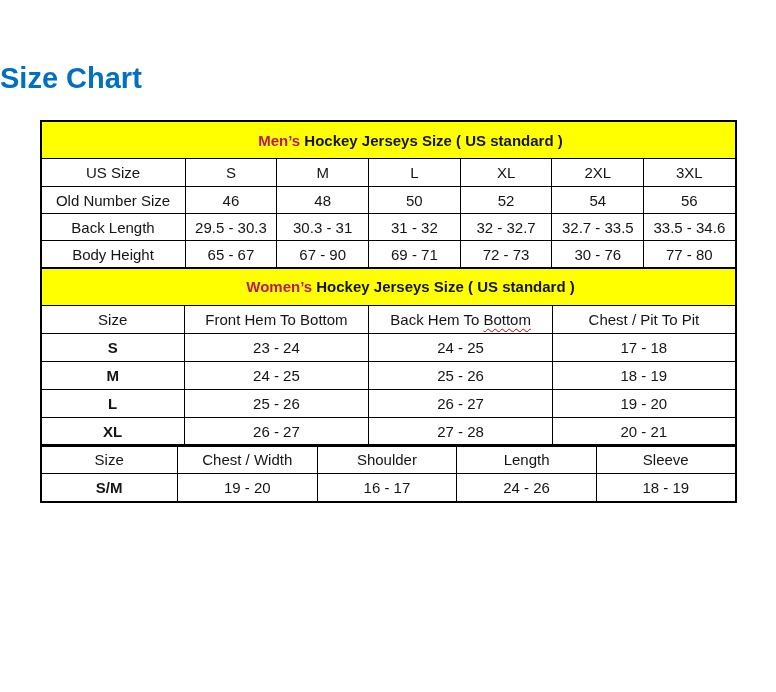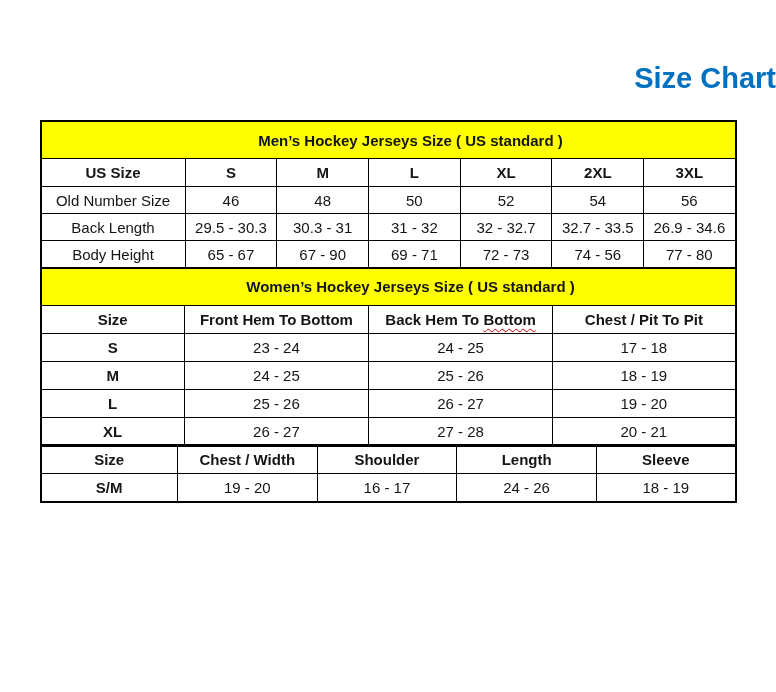--- a/index.html
+++ b/index.html
@@ -12,7 +12,7 @@
     -webkit-font-smoothing: antialiased;
   }
   .title {
-    text-align: right;
+    text-align: left;
     color: #0070c0;
     font-size: 29px;
     line-height: 36px;

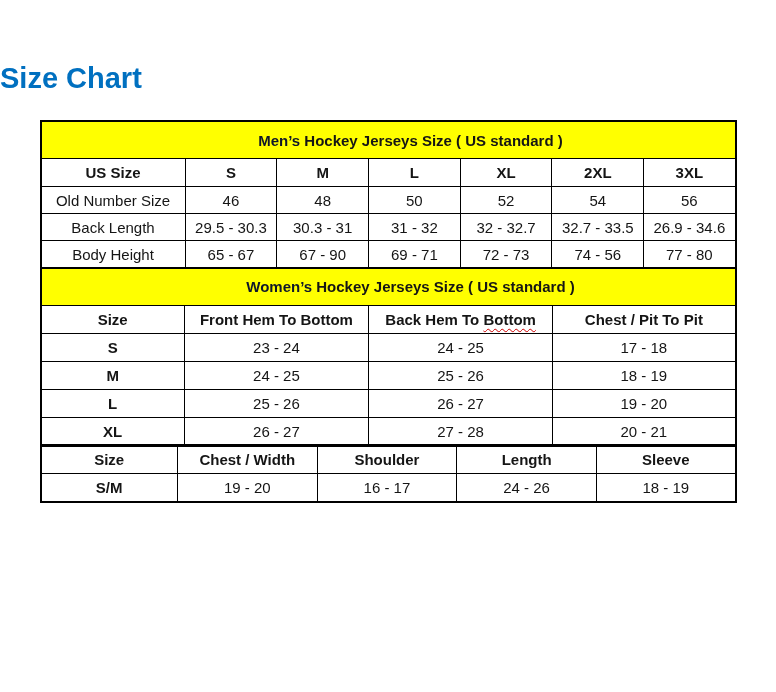--- a/index.html
+++ b/index.html
@@ -50,7 +50,7 @@
     color: #000;
   }
   .t-youth .caption { height: 31px; }
-  .accent { color: #0f172a; margin-left: 45px; }
+  .accent { color: #be185d; margin-left: 45px; }
   th.colhead { font-weight: bold; height: 27px; }
   .t-mens  td { height: 26px; font-weight: normal; }
   .t-womens td { height: 27px; font-weight: normal; }

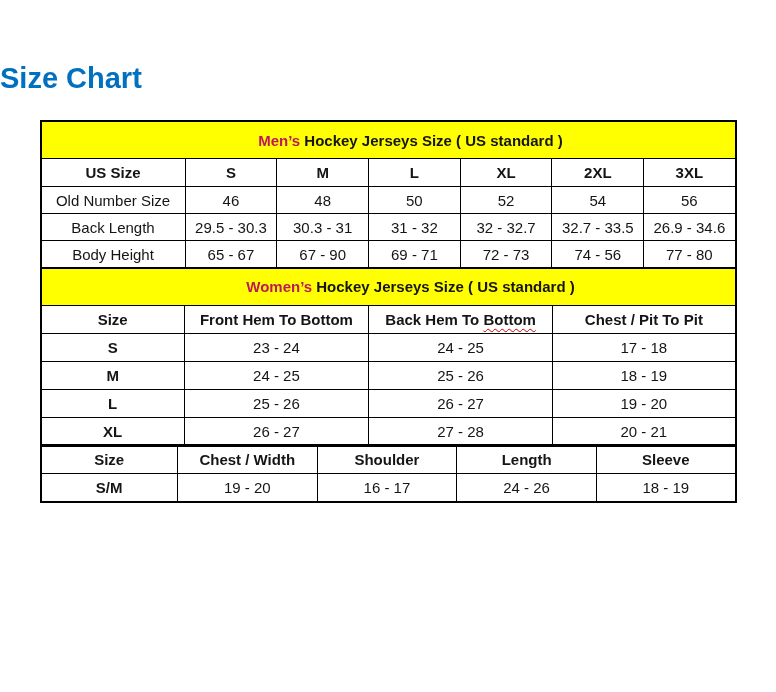--- a/index.html
+++ b/index.html
@@ -51,7 +51,7 @@
   }
   .t-youth .caption { height: 31px; }
   .accent { color: #be185d; margin-left: 45px; }
-  th.colhead { font-weight: bold; height: 27px; }
+  th.colhead { font-weight: normal; height: 27px; }
   .t-mens  td { height: 26px; font-weight: normal; }
   .t-womens td { height: 27px; font-weight: normal; }
   .t-youth td { height: 27px; font-weight: normal; }

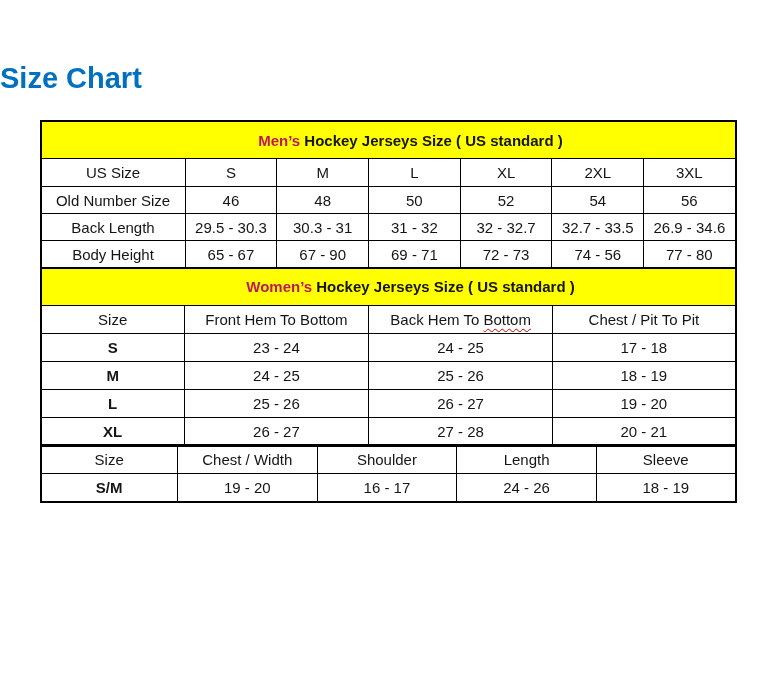--- a/index.html
+++ b/index.html
@@ -112,7 +112,7 @@
         <td>31 - 32</td>
         <td>32 - 32.7</td>
         <td>32.7 - 33.5</td>
-        <td>26.9 - 34.6</td>
+        <td>33.5 - 34.6</td>
       </tr>
       <tr>
         <td>Body Height</td>

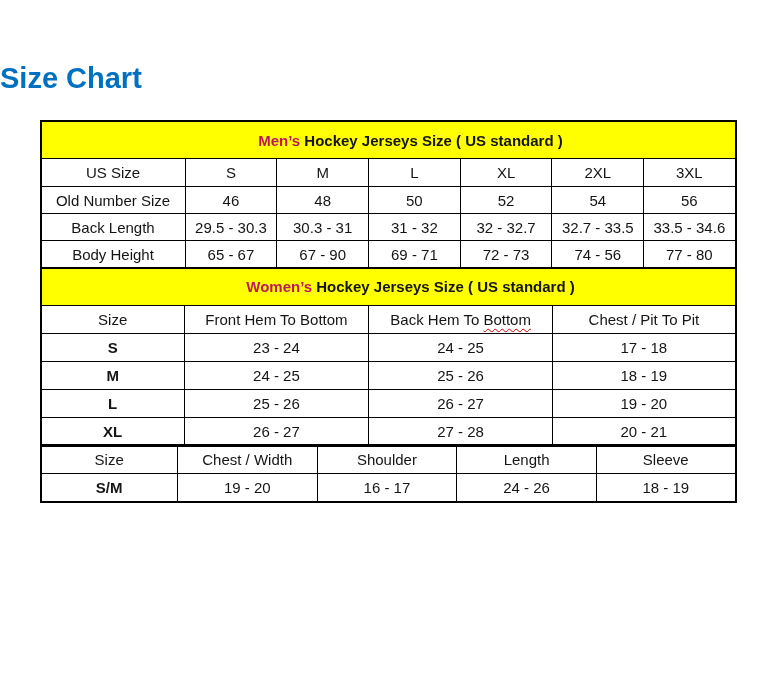--- a/index.html
+++ b/index.html
@@ -120,7 +120,7 @@
         <td>67 - 90</td>
         <td>69 - 71</td>
         <td>72 - 73</td>
-        <td>74 - 56</td>
+        <td>30 - 76</td>
         <td>77 - 80</td>
       </tr>
     </tbody>

